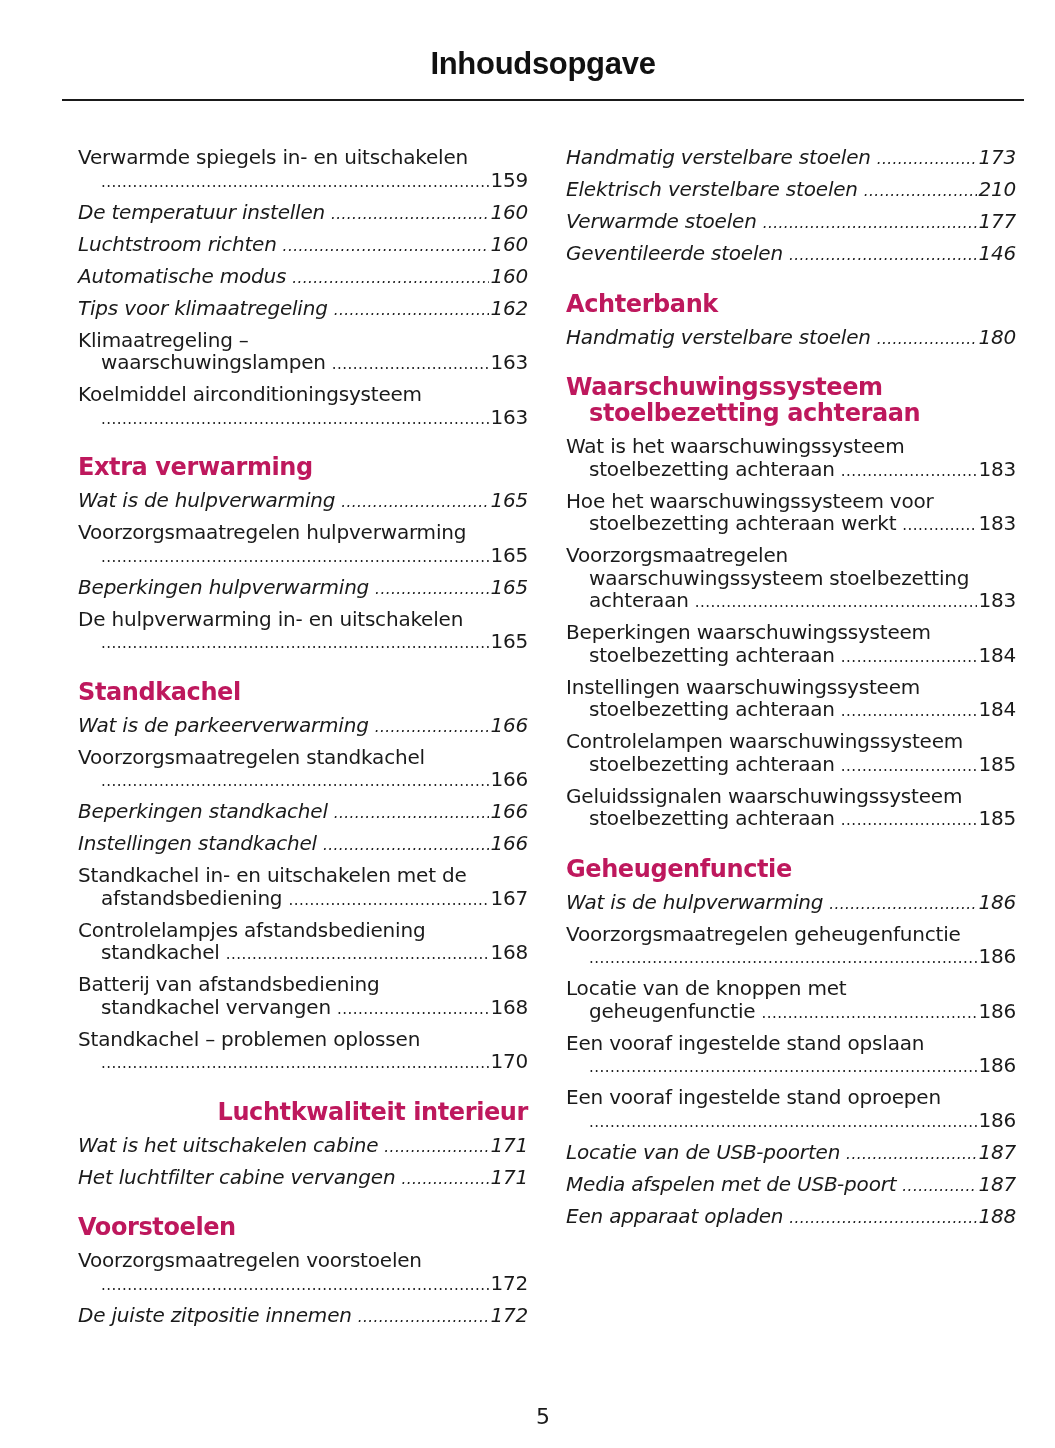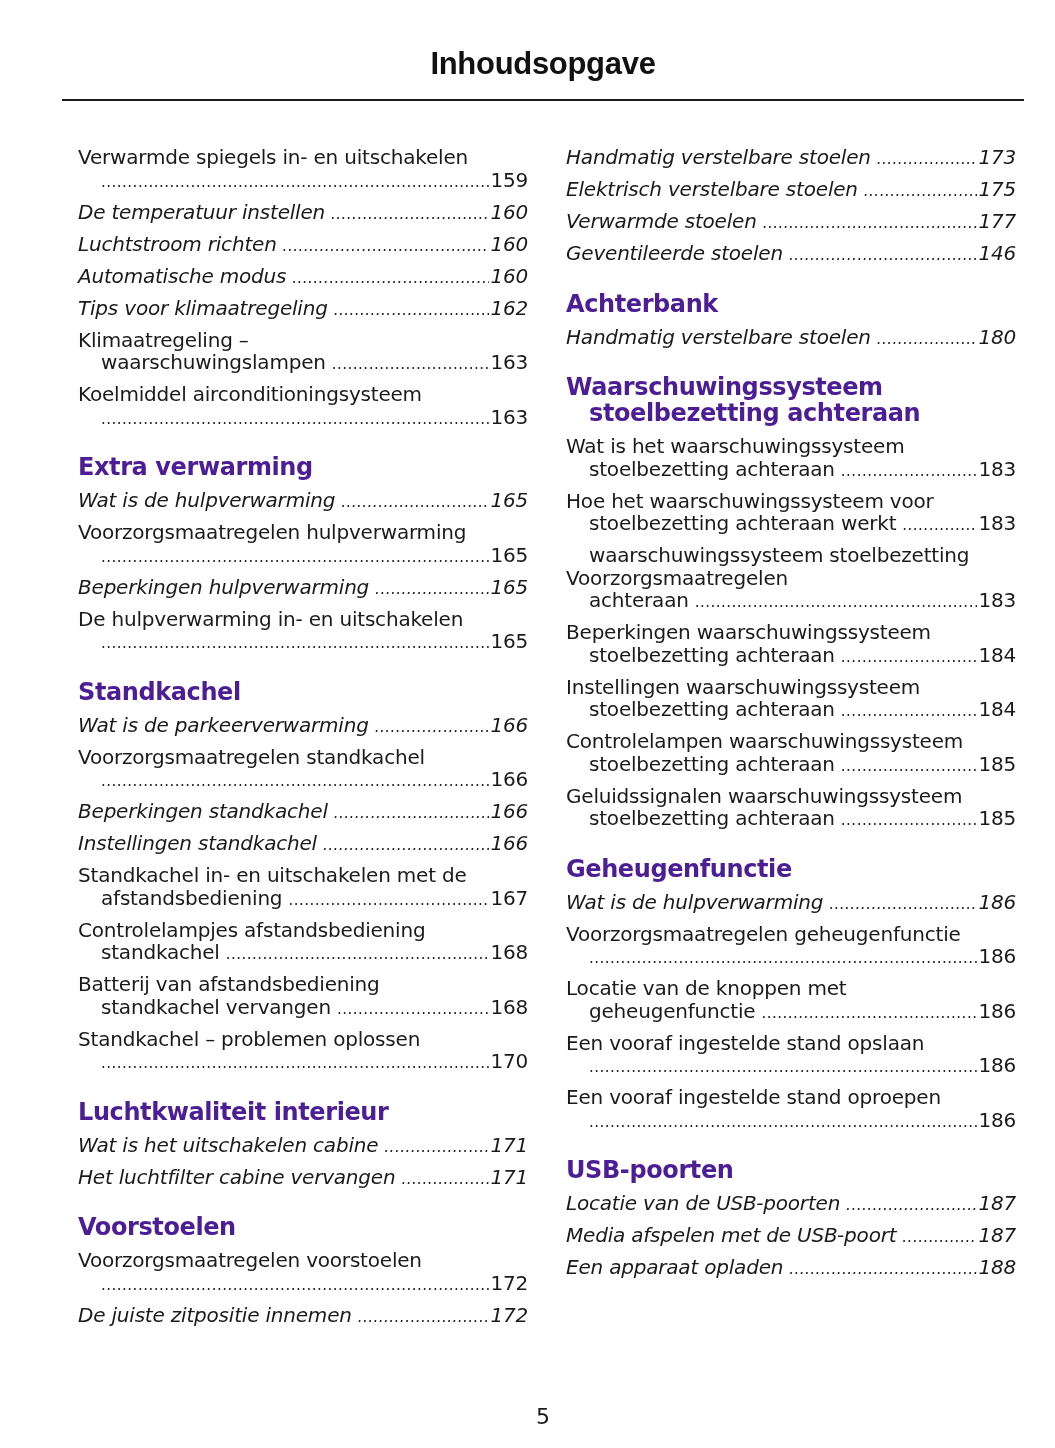--- a/index.html
+++ b/index.html
@@ -229,7 +229,7 @@
       <div class="ln first">
         <span>Elektrisch verstelbare stoelen</span>
         <span class="dots"></span>
-        <span class="pg">175</span>
+        <span class="pg">210</span>
       </div>
     </div>
     <div class="entry">

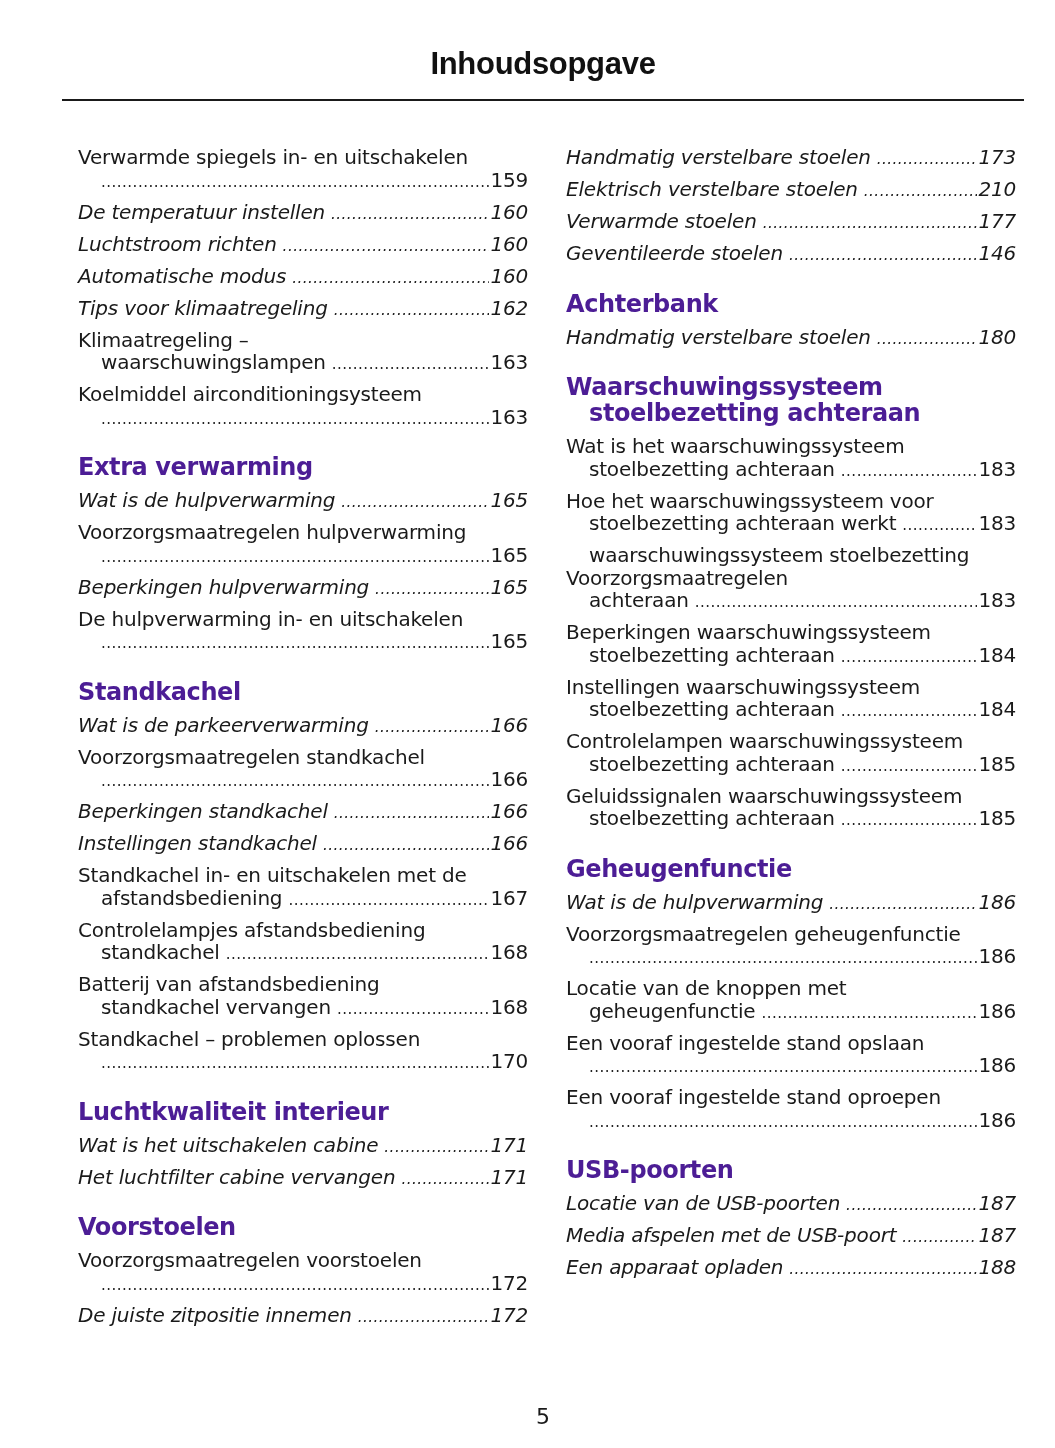--- a/index.html
+++ b/index.html
@@ -21,7 +21,7 @@
   .dots::before { content:"..................................................................................................................................................................................."; }
   .pg { flex:none;text-align:center; }
   .heading { font-family:"DejaVu Sans", sans-serif; font-weight:bold; font-size:24px;
-             line-height:26px; margin-top:24px; margin-bottom:9px; letter-spacing:-0.4px; color:#4c1d95; }
+             line-height:26px; margin-top:24px; margin-bottom:9px; letter-spacing:-0.4px; color:#be185d; }
   .heading .h2 { display:block; padding-left:23px; }
   .pagenum { position:absolute; top:1404px; left:0; width:1086px; text-align:center; font-size:22px; }
 </style>

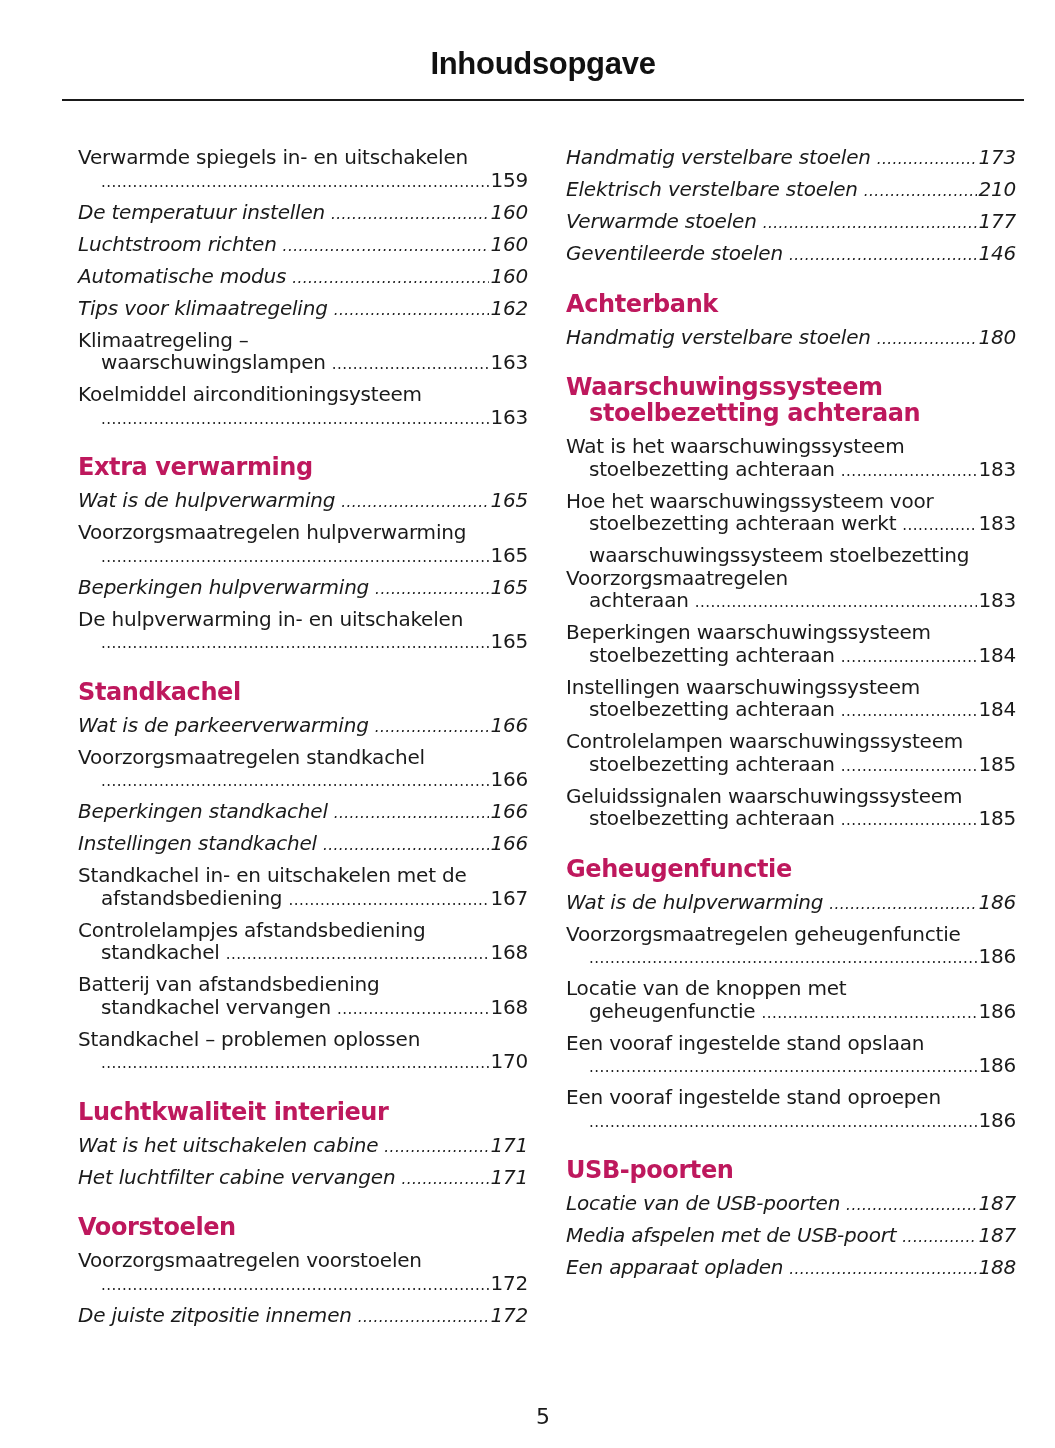--- a/index.html
+++ b/index.html
@@ -277,8 +277,8 @@
       </div>
     </div>
     <div class="entry">
+      <span class="l1">Voorzorgsmaatregelen</span>
       <span class="l1" style="padding-left: 23px;">waarschuwingssysteem stoelbezetting</span>
-      <span class="l1">Voorzorgsmaatregelen</span>
       <div class="ln">
         <span>achteraan</span>
         <span class="dots"></span>

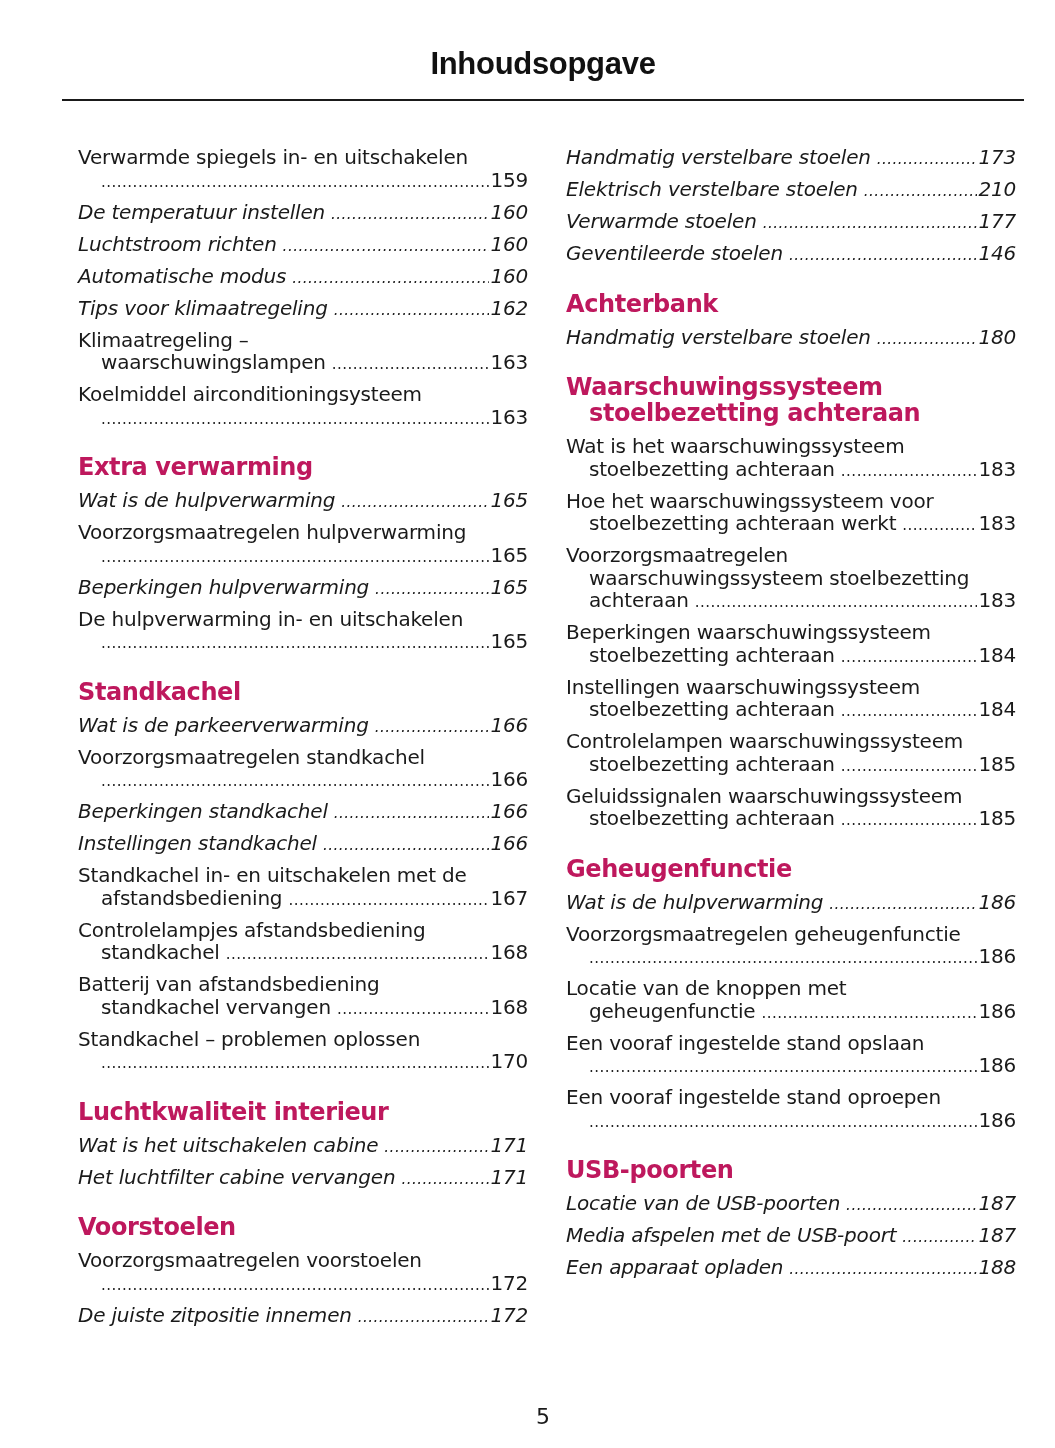--- a/index.html
+++ b/index.html
@@ -182,7 +182,7 @@
       </div>
     </div>
     <div class="heading">
-      <span class="" style="display: block;">Luchtkwaliteit interieur</span>
+      <span class="" style="display: block; text-align: right;">Luchtkwaliteit interieur</span>
     </div>
     <div class="entry">
       <div class="ln first">

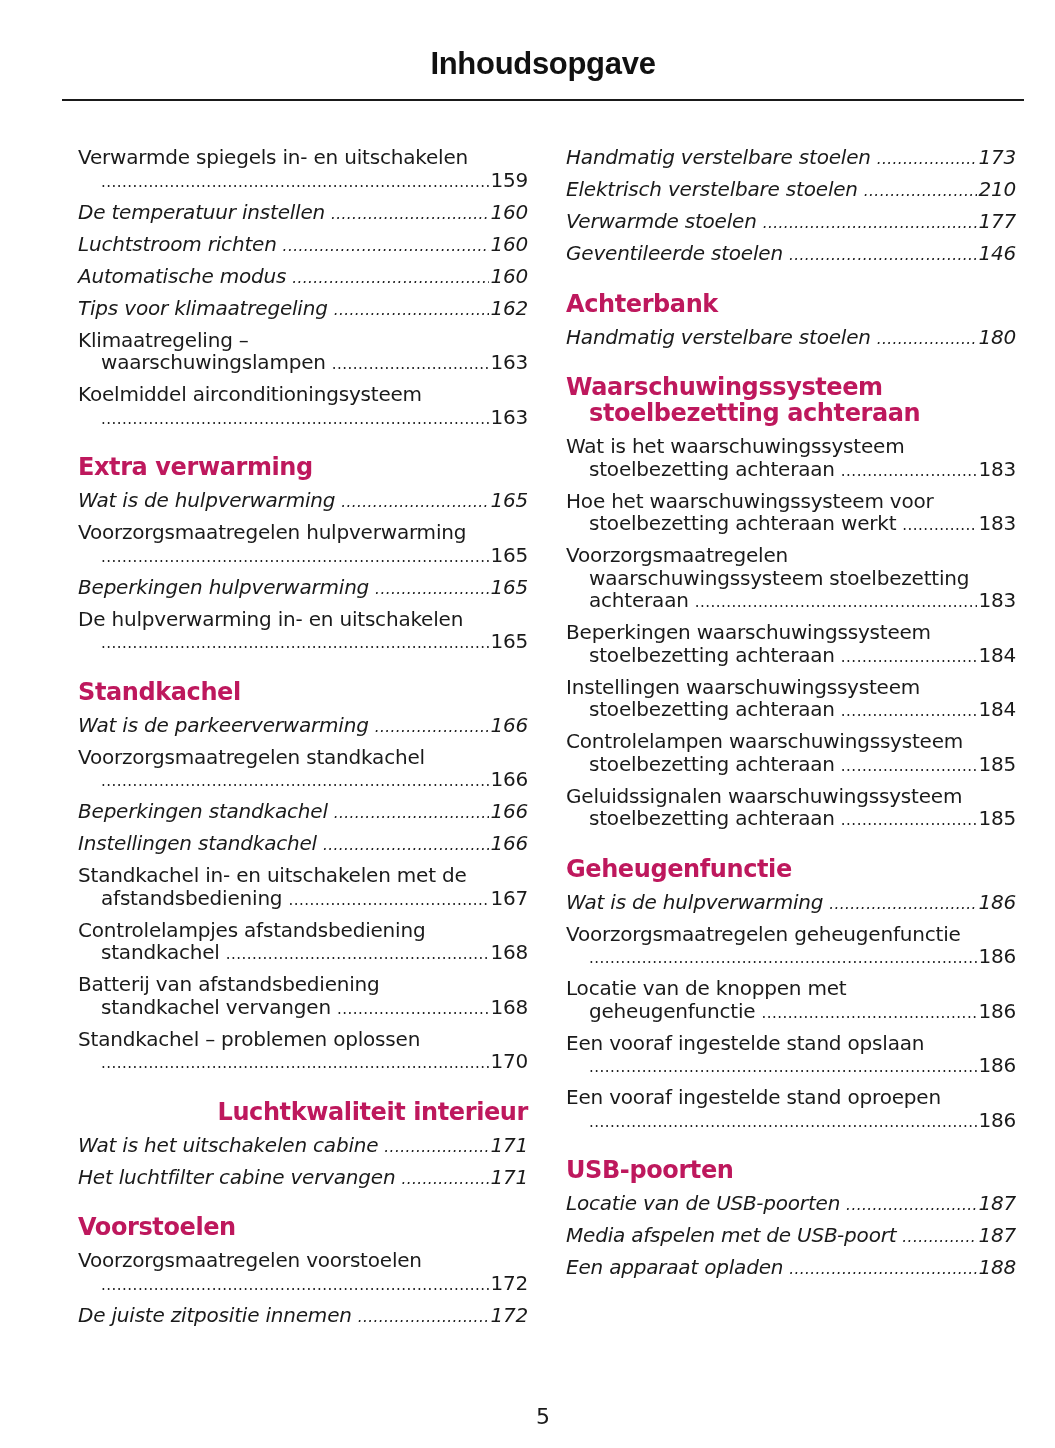--- a/index.html
+++ b/index.html
@@ -359,9 +359,6 @@
         <span class="pg">186</span>
       </div>
     </div>
-    <div class="heading">
-      <span class="" style="display: block;">USB-poorten</span>
-    </div>
     <div class="entry">
       <div class="ln first">
         <span>Locatie van de USB-poorten</span>

